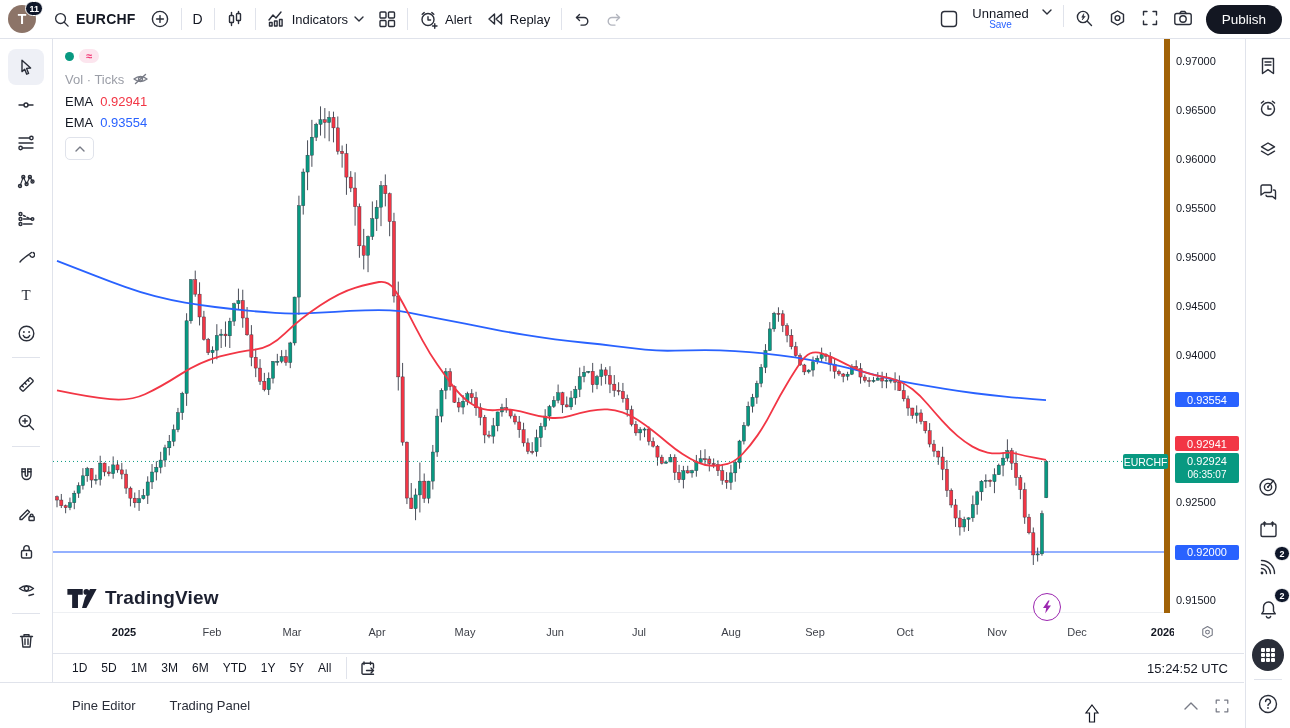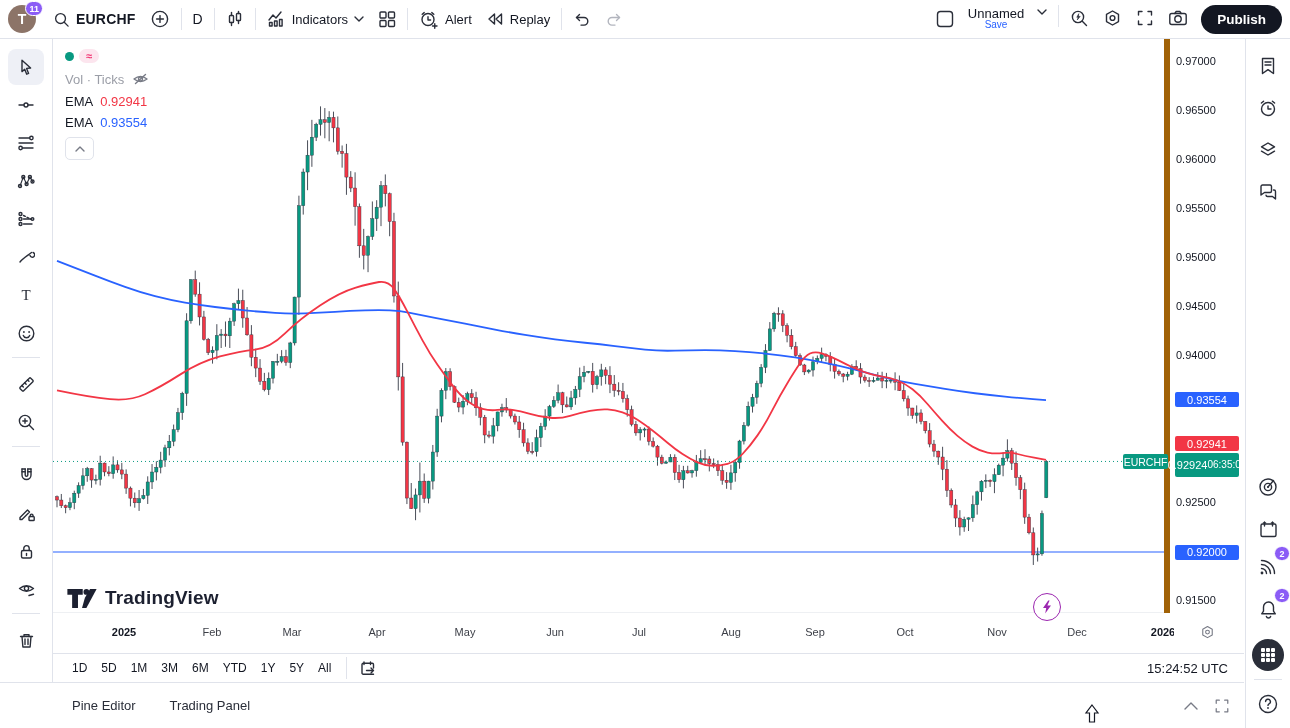--- a/index.html
+++ b/index.html
@@ -15,7 +15,7 @@
   #avatar{position:relative;width:28px;height:28px;margin-right:10px;flex:0 0 28px;}
   #avatar .circ{width:28px;height:28px;border-radius:50%;background:#8c7468;color:#fff;display:flex;
                 align-items:center;justify-content:center;font-weight:bold;font-size:14px;}
-  .badge{position:absolute;background:#8b5cf6;color:#fff;border-radius:9px;min-width:16px;height:15px;
+  .badge{position:absolute;background:#0f172a;color:#fff;border-radius:9px;min-width:16px;height:15px;
          font-size:9px;font-weight:bold;display:flex;align-items:center;justify-content:center;
          padding:0 3px;border:1.5px solid #fff;box-sizing:border-box;}
   #avatar .badge{top:-4px;right:-7px;}

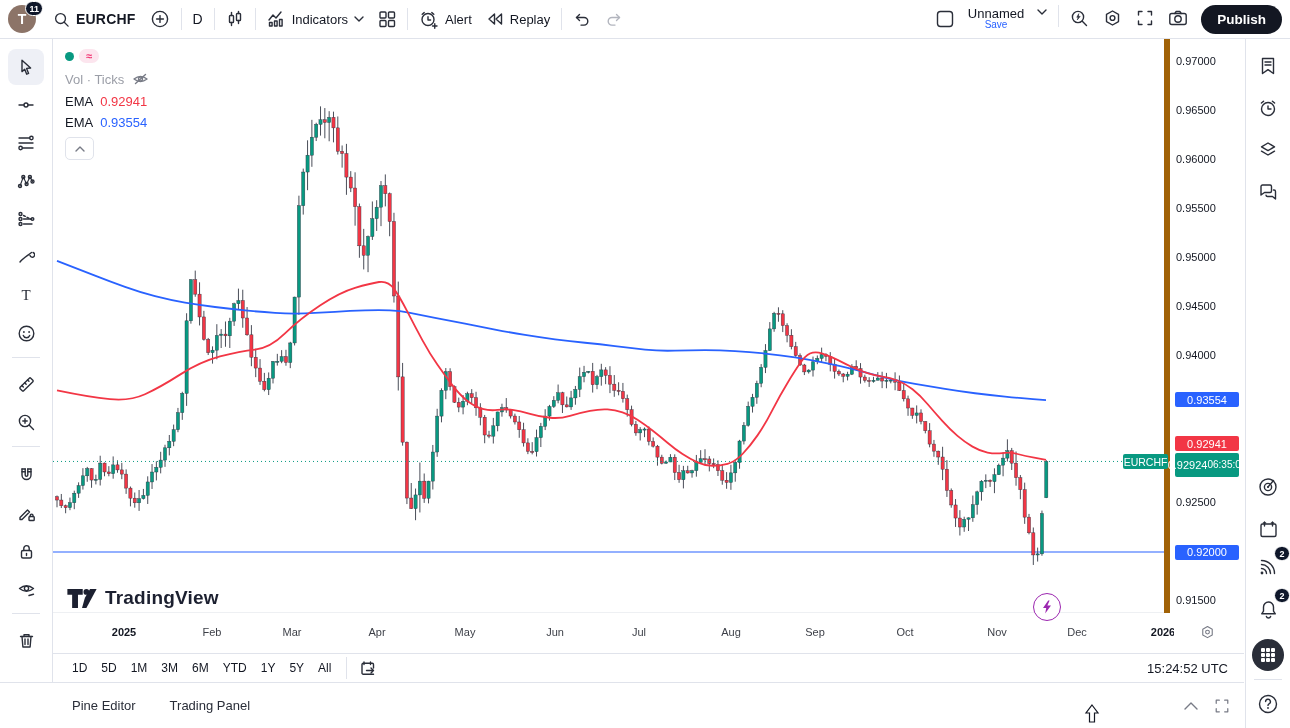--- a/index.html
+++ b/index.html
@@ -25,7 +25,7 @@
   #unnamed-box .nm{font-size:13px;}
   #unnamed-box .sv{font-size:10px;color:#2962ff;}
   #publish-btn{background:#131722;color:#fff;border-radius:18px;padding:7px 16px;font-size:13.5px;
-               font-weight:700;margin-left:6px;cursor:pointer;}
+               font-weight:400;margin-left:6px;cursor:pointer;}
   
   #lefttools{position:absolute;top:39px;left:0;width:52px;bottom:46px;border-right:1px solid #e0e3eb;background:#fff;
              display:flex;flex-direction:column;align-items:center;z-index:15;}

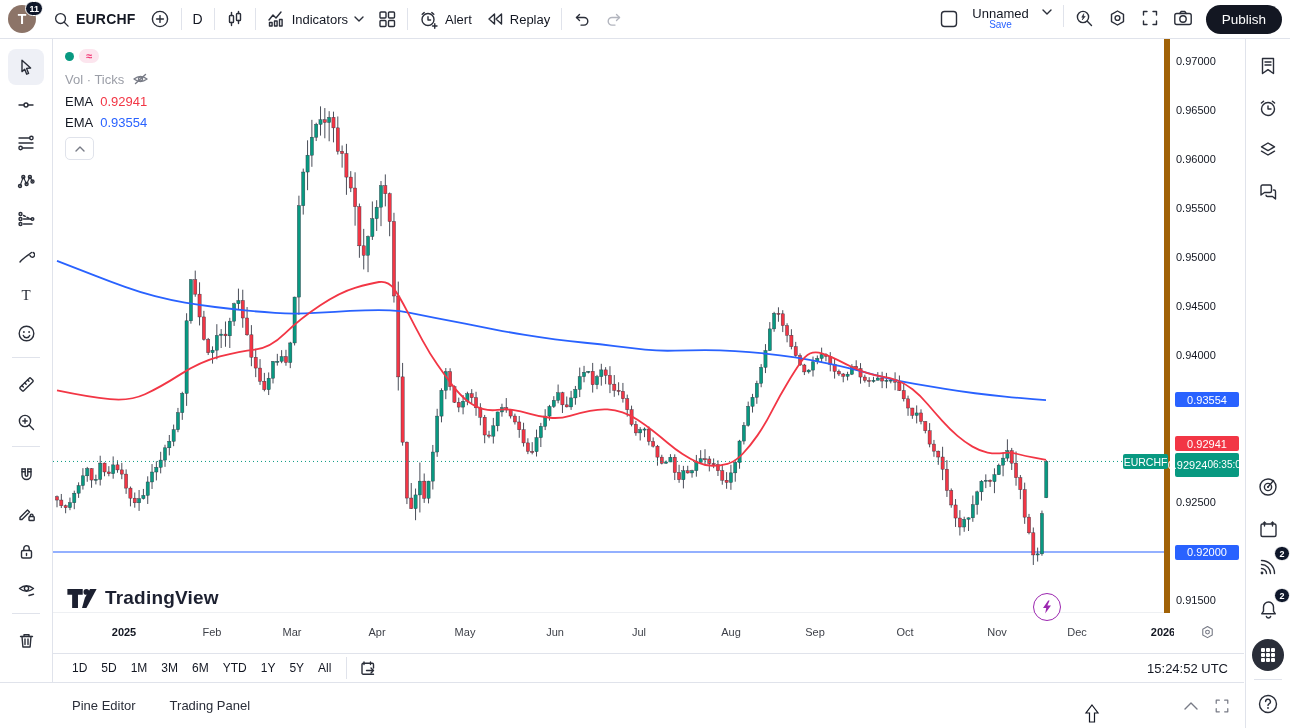--- a/index.html
+++ b/index.html
@@ -65,8 +65,8 @@
   .ptick{position:absolute;left:6px;font-size:11px;color:#131722;}
   .plabel{position:absolute;left:5px;right:5px;height:15px;border-radius:2px;color:#fff;font-size:11px;
           display:flex;align-items:center;justify-content:center;z-index:2;}
-  .plabel2{position:absolute;left:5px;right:5px;height:24px;border-radius:2px;color:#fff;font-size:11px;
-           display:flex;flex-direction:row;align-items:center;justify-content:center;line-height:1.25;z-index:2;}
+  .plabel2{position:absolute;left:5px;right:5px;height:30px;border-radius:2px;color:#fff;font-size:11px;
+           display:flex;flex-direction:column;align-items:center;justify-content:center;line-height:1.25;z-index:2;}
   .ptag{position:absolute;left:-47px;width:45px;height:15px;border-radius:2px;color:#fff;font-size:10.5px;
         display:flex;align-items:center;justify-content:center;z-index:2;}
   

